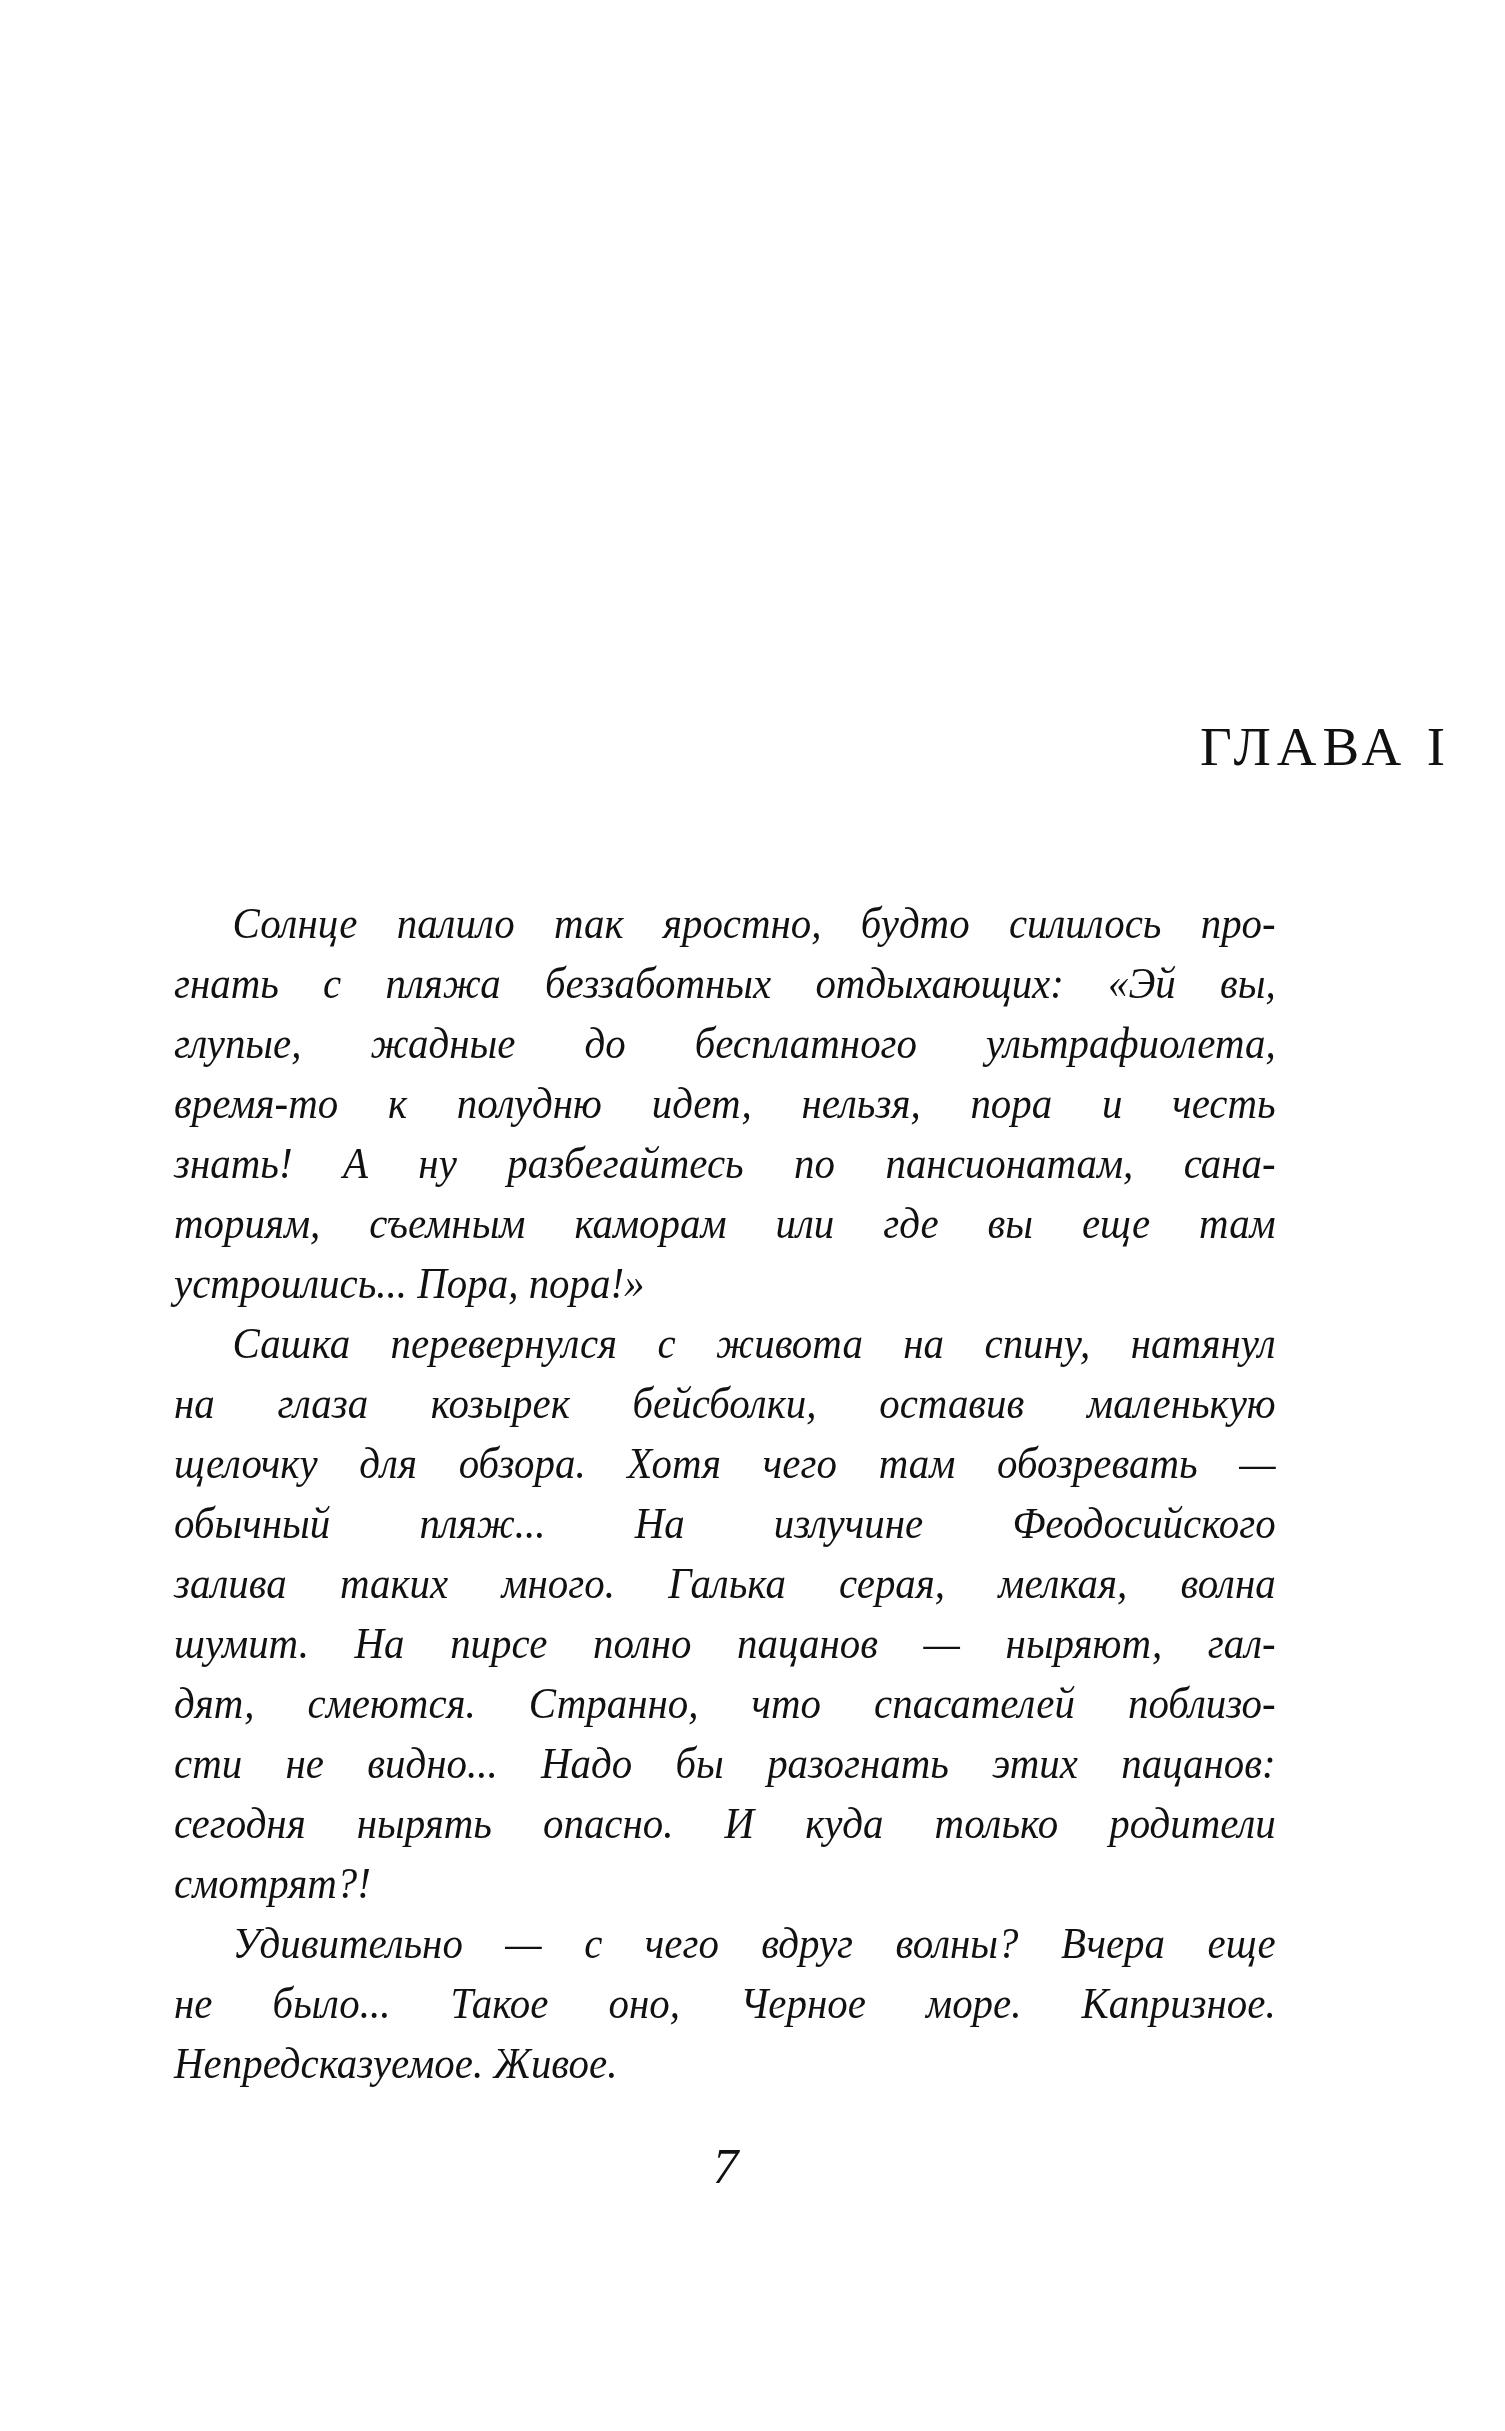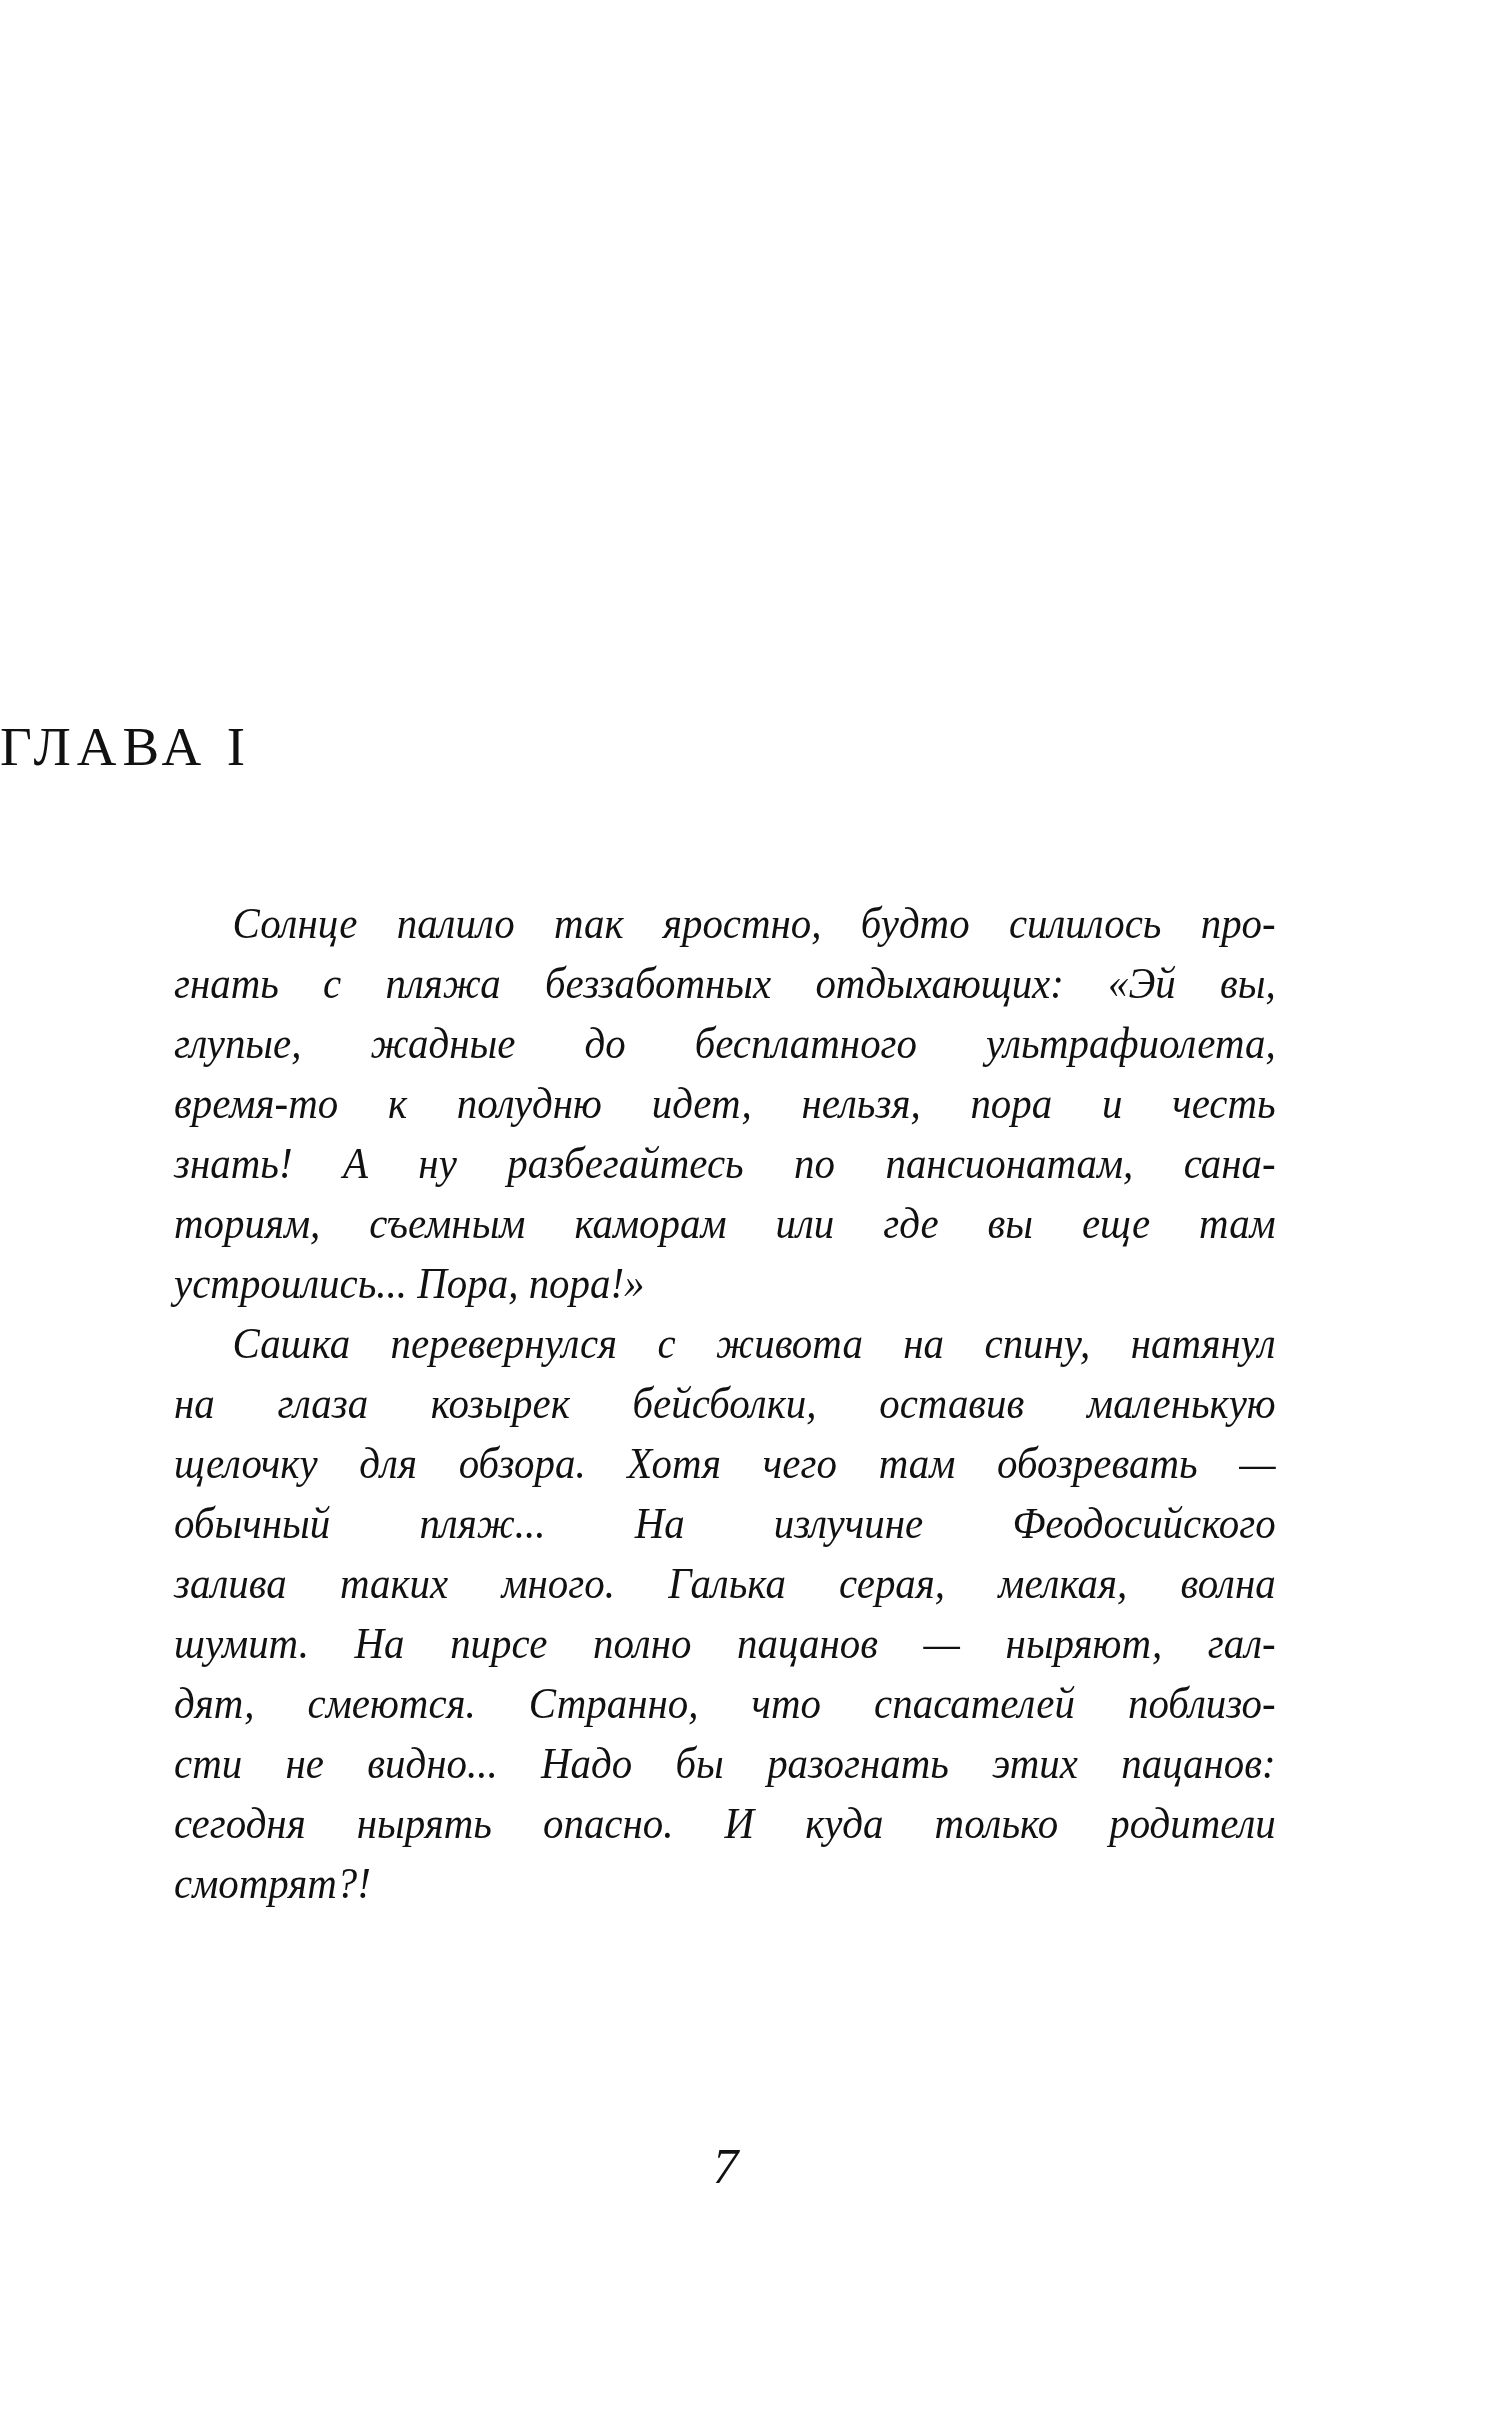--- a/index.html
+++ b/index.html
@@ -20,7 +20,7 @@
       top: 708px;
       left: 0;
       width: 1451px;
-      text-align: left;
+      text-align: right;
       font-size: 55px;
       letter-spacing: 5.9px;
       line-height: 78px;

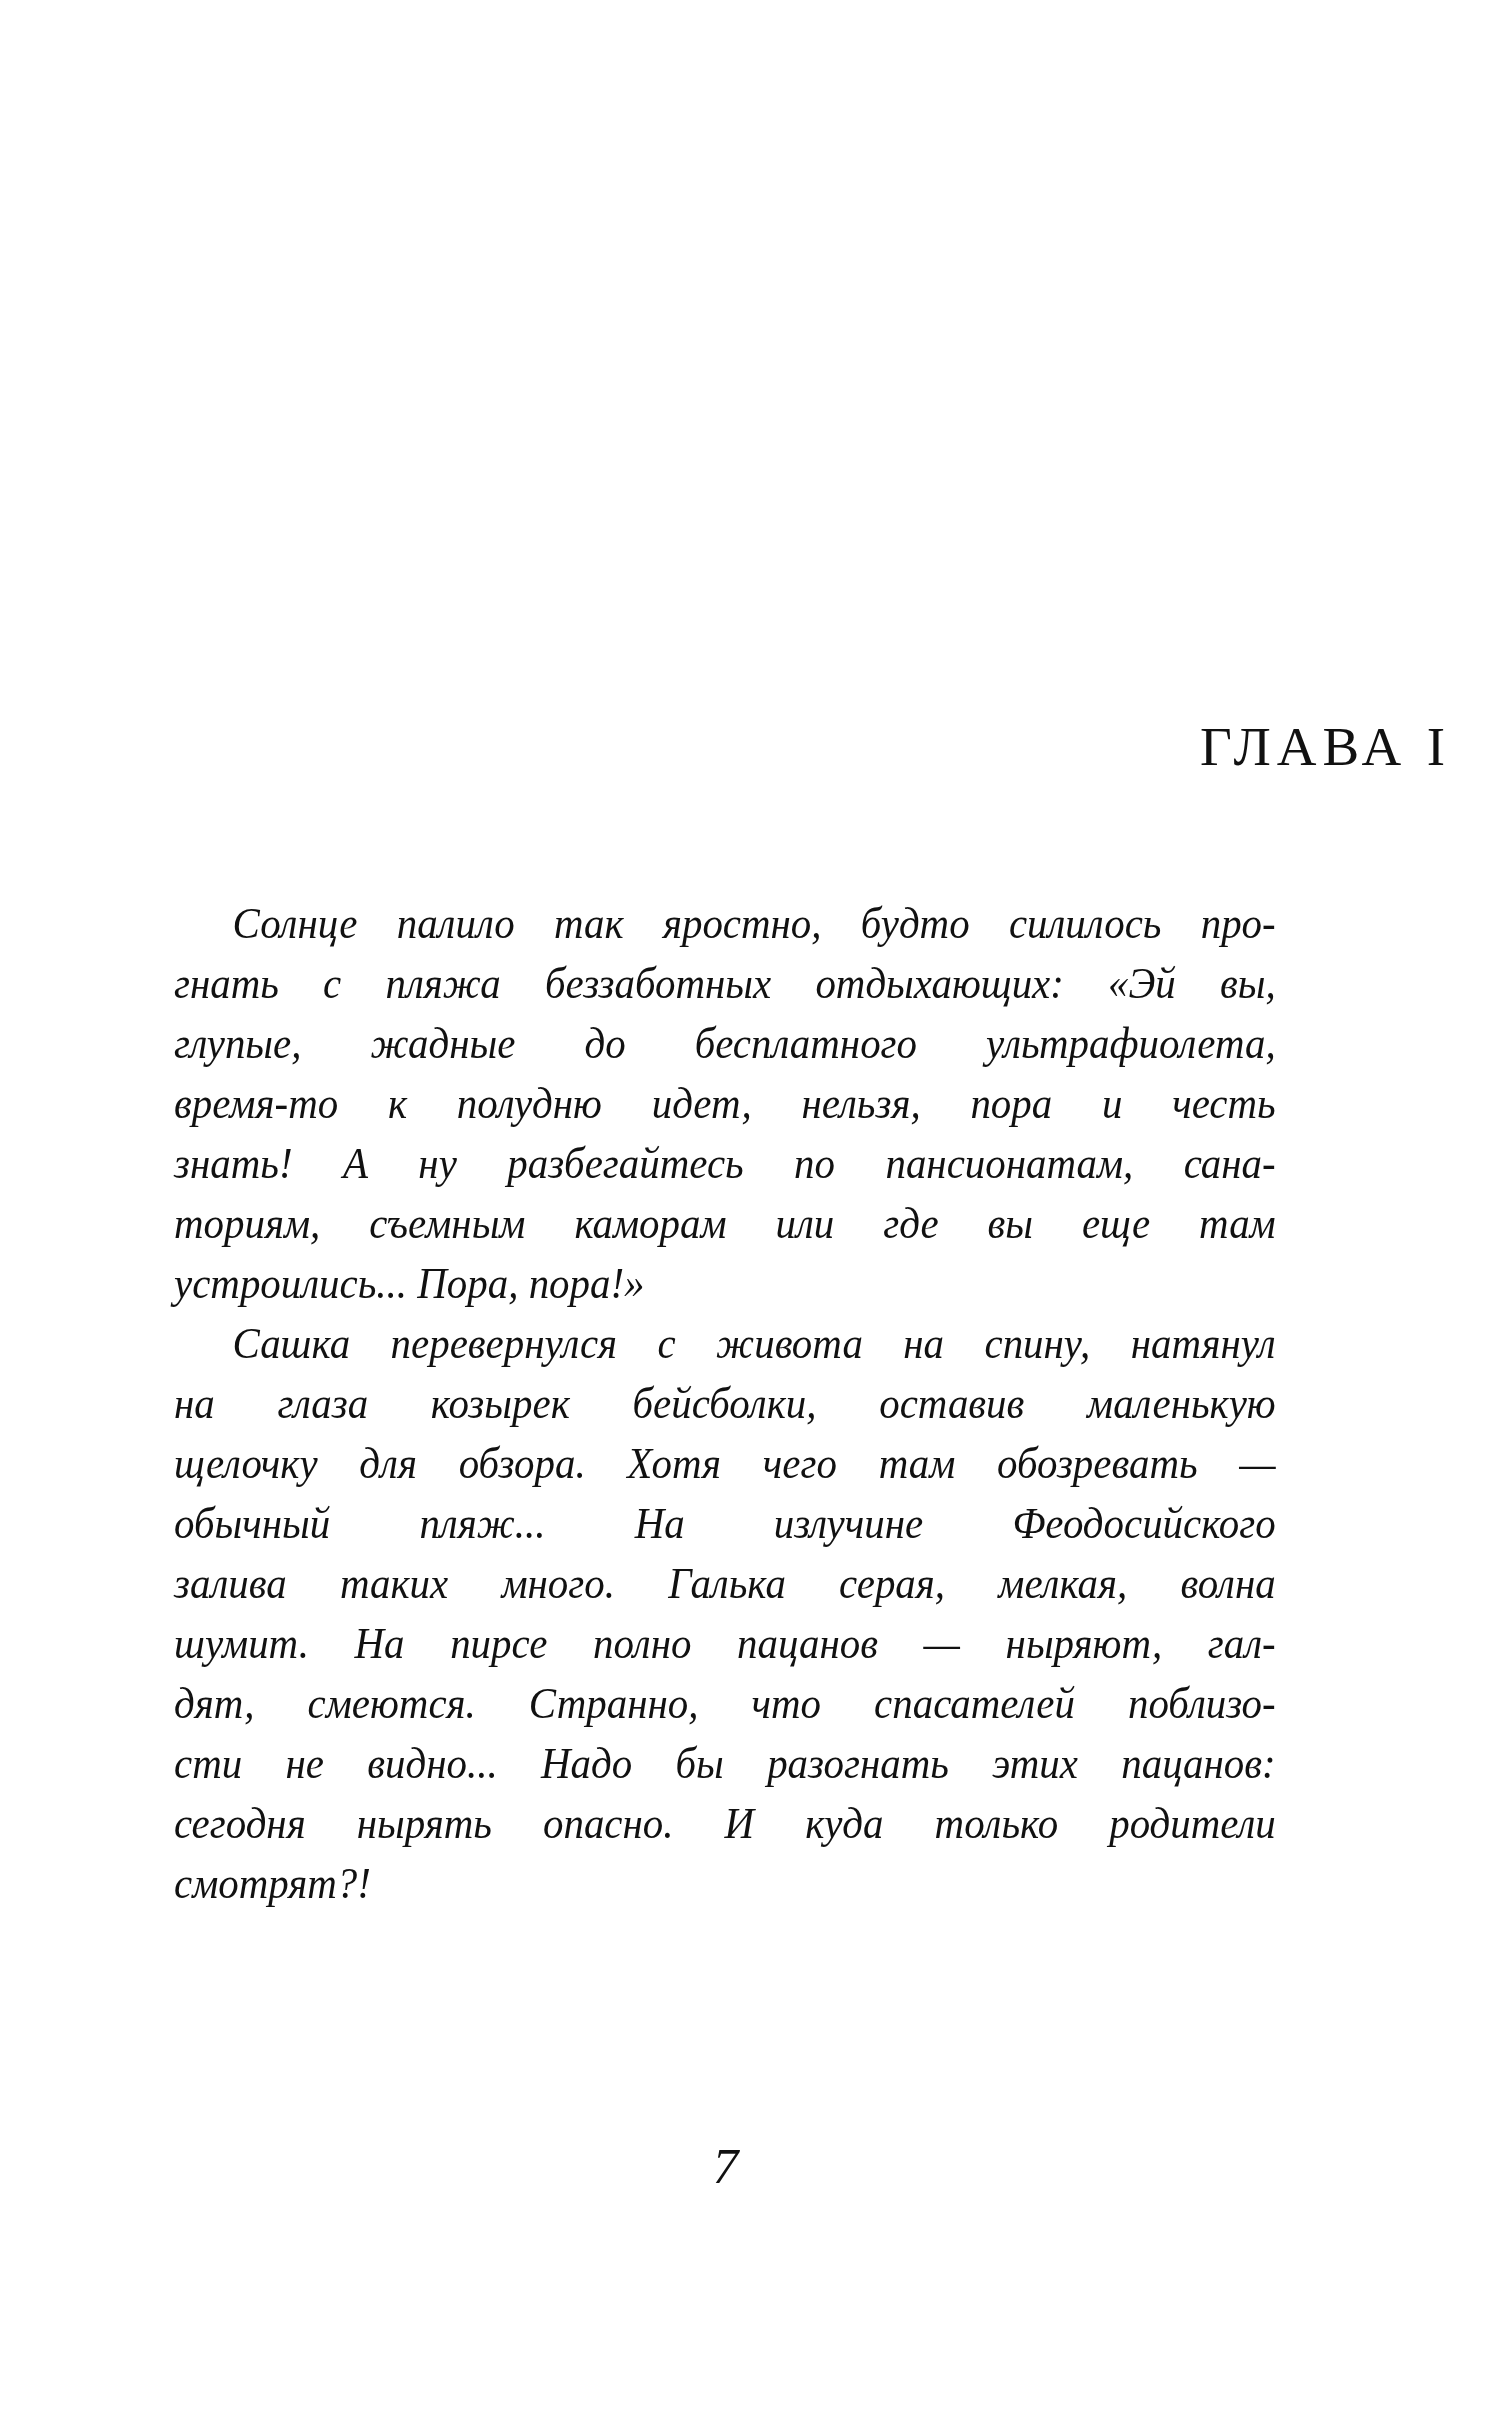--- a/index.html
+++ b/index.html
@@ -94,6 +94,11 @@
     <span class="line last">смотрят?!</span>
   </div>
 
+  <div>
+    <span class="line indent">Удивительно — с чего вдруг волны? Вчера еще</span>
+    <span class="line">не было... Такое оно, Черное море. Капризное.</span>
+    <span class="line last">Непредсказуемое. Живое.</span>
+  </div>
 </div>
 
 <div class="page-number">7</div>

